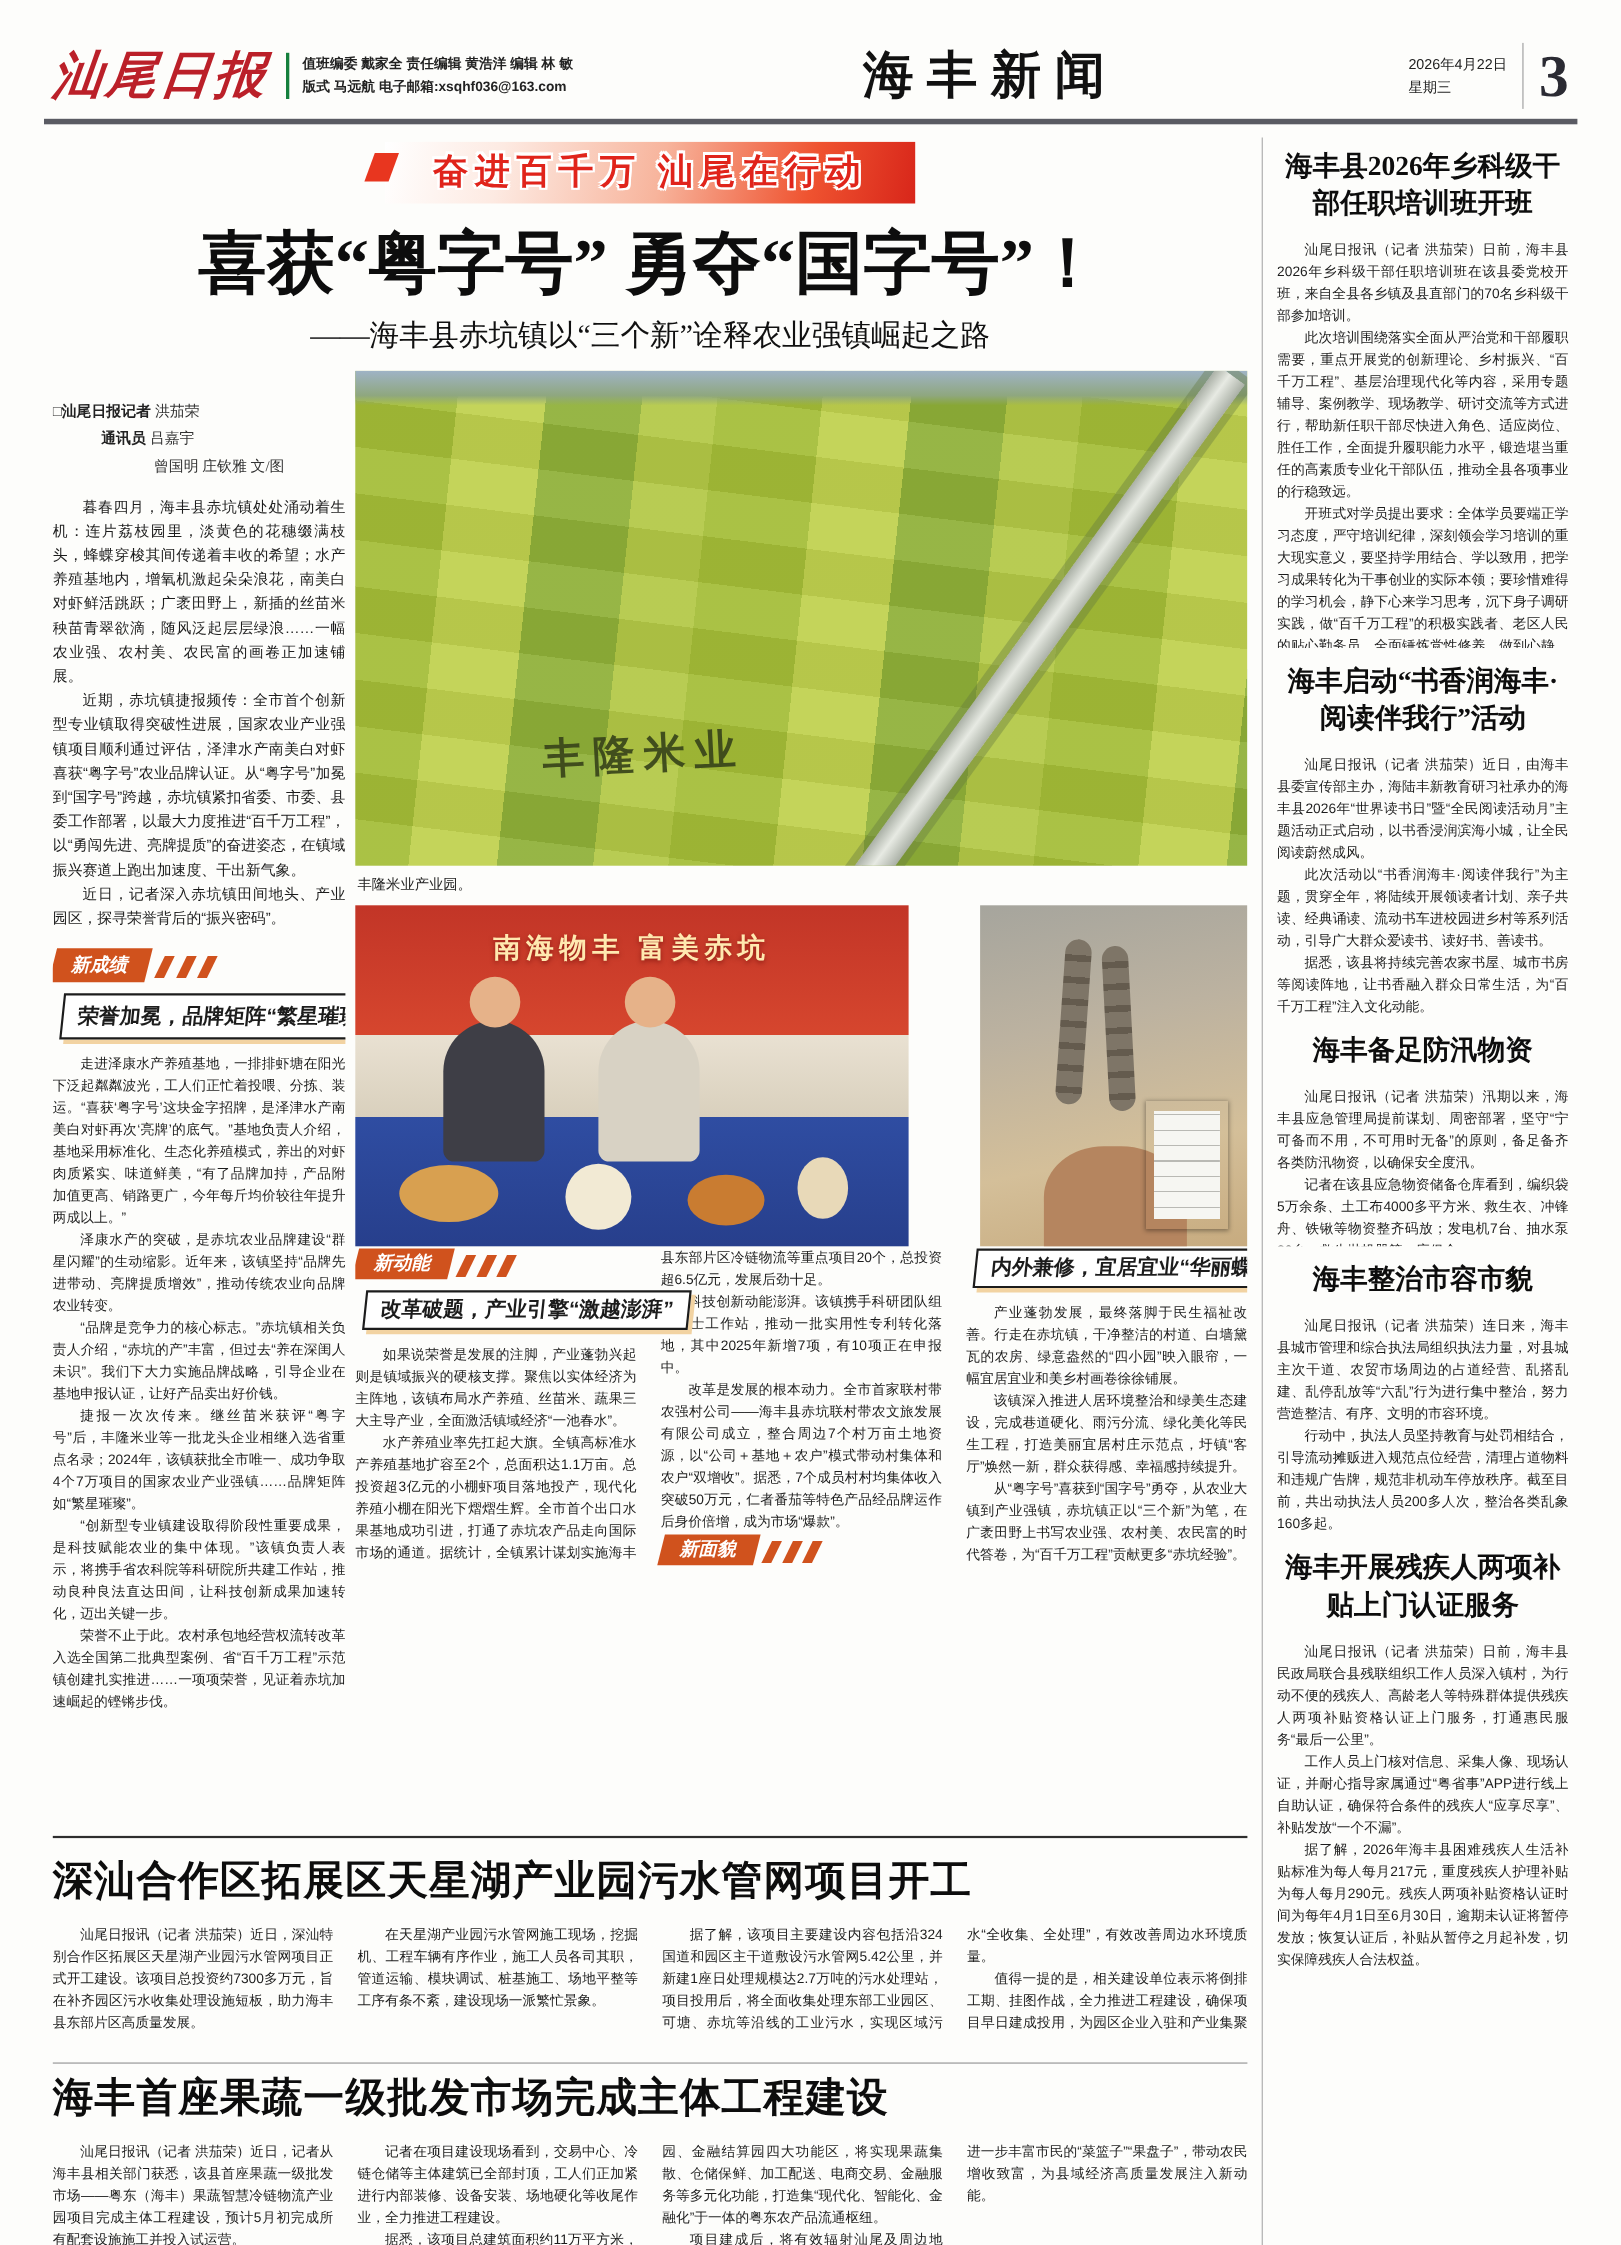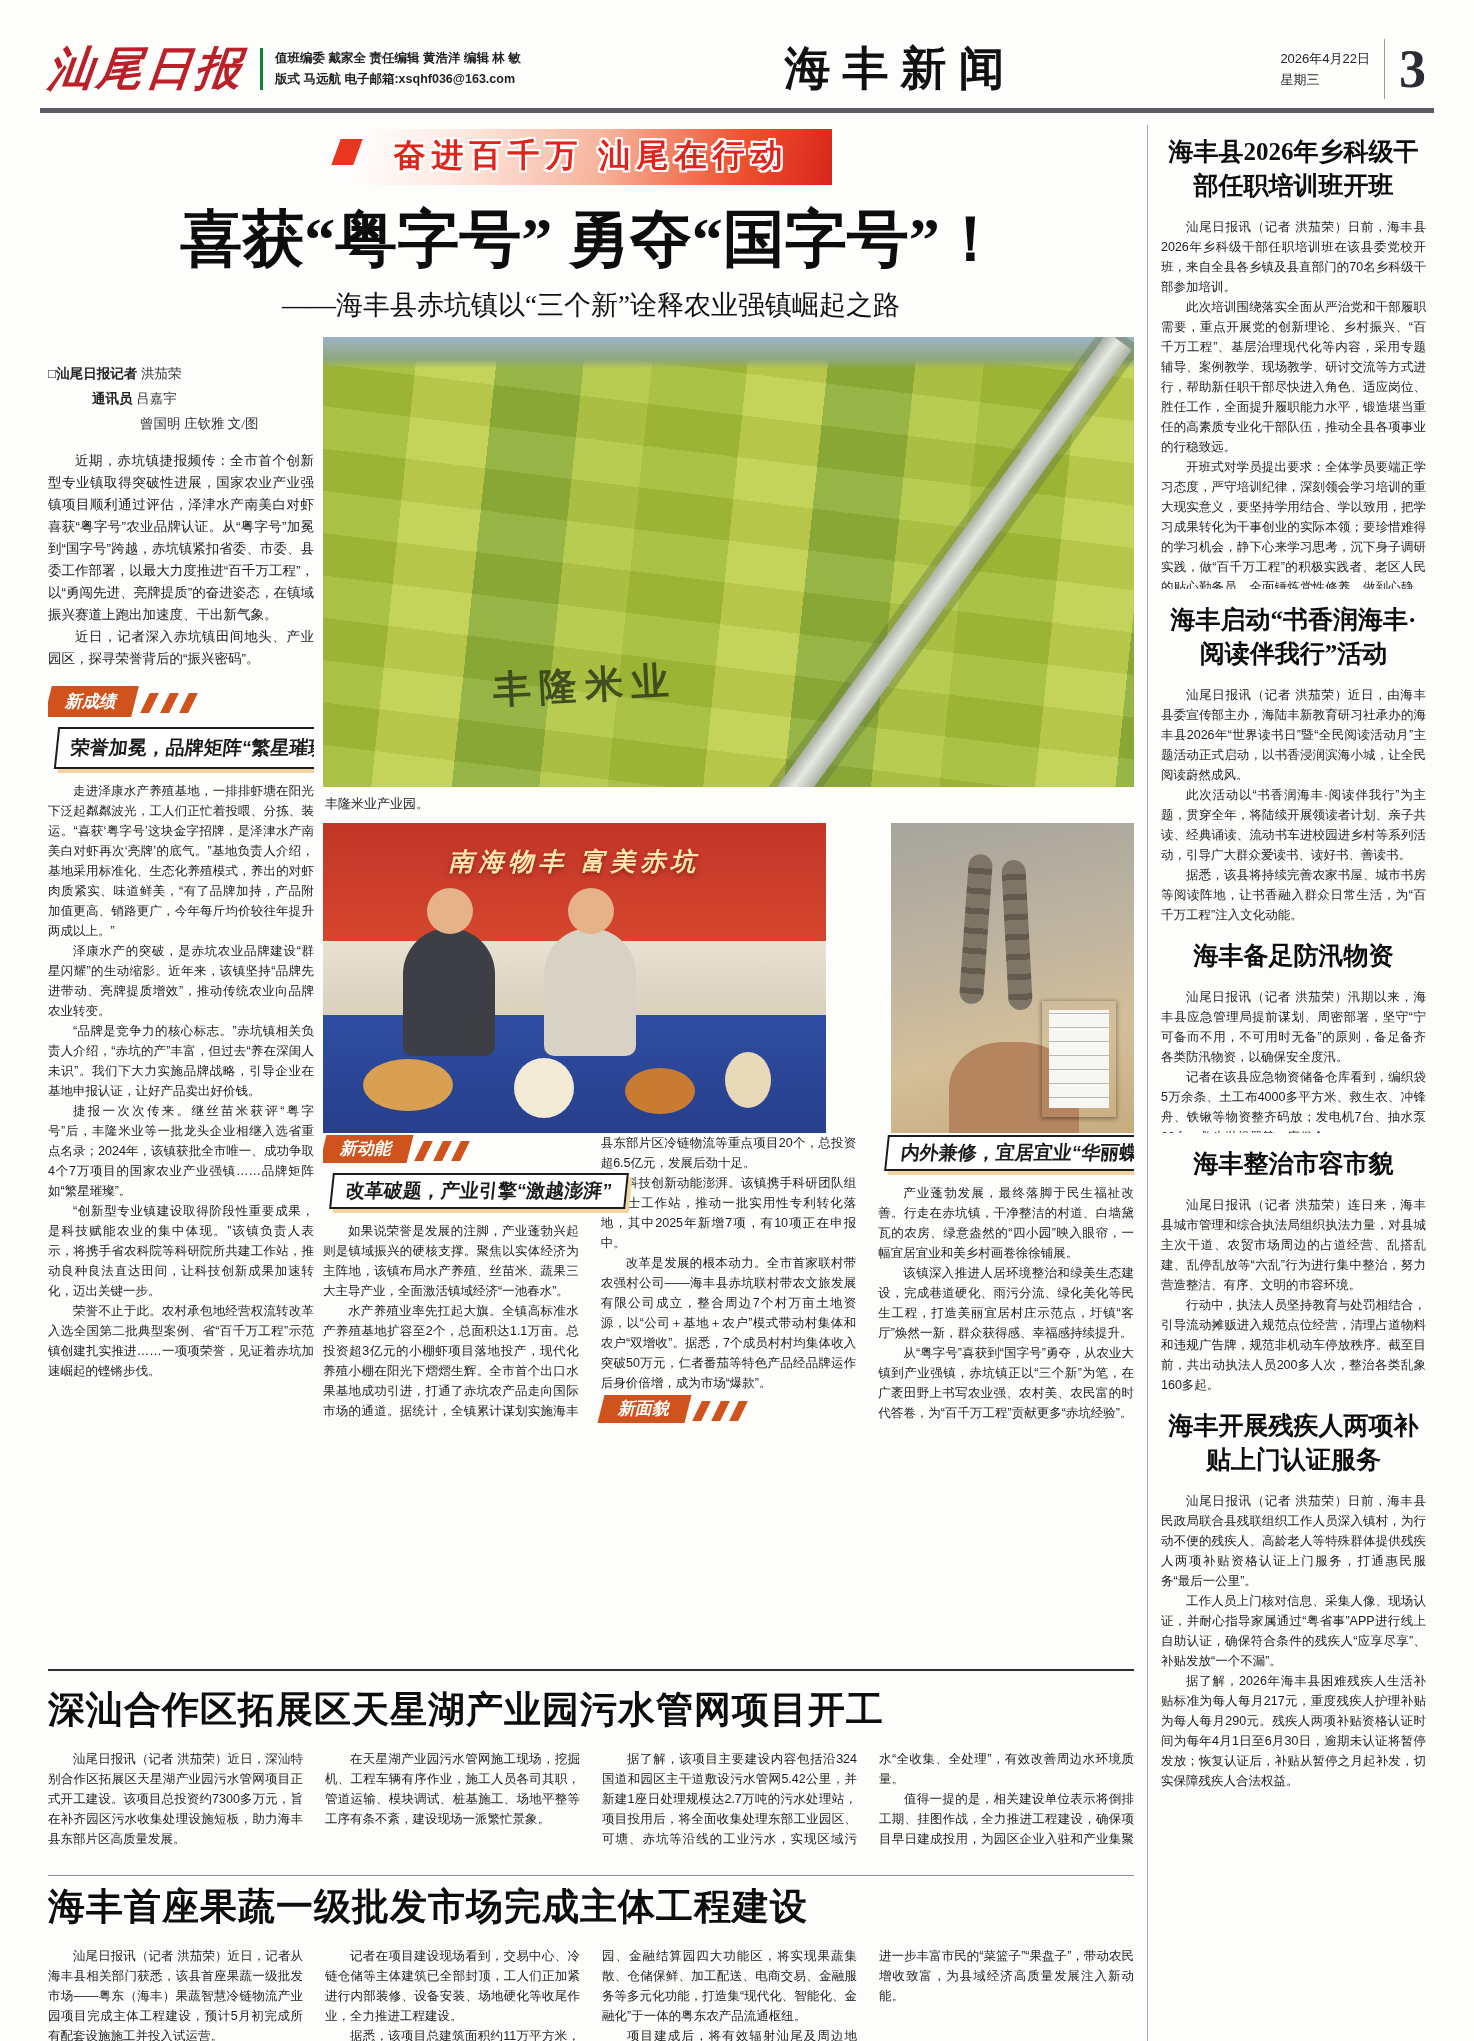--- a/index.html
+++ b/index.html
@@ -155,6 +155,7 @@
         </div>
 
         <div class="intro">
+            <p>暮春四月，海丰县赤坑镇处处涌动着生机：连片荔枝园里，淡黄色的花穗缀满枝头，蜂蝶穿梭其间传递着丰收的希望；水产养殖基地内，增氧机激起朵朵浪花，南美白对虾鲜活跳跃；广袤田野上，新插的丝苗米秧苗青翠欲滴，随风泛起层层绿浪……一幅农业强、农村美、农民富的画卷正加速铺展。</p>
             <p>近期，赤坑镇捷报频传：全市首个创新型专业镇取得突破性进展，国家农业产业强镇项目顺利通过评估，泽津水产南美白对虾喜获“粤字号”农业品牌认证。从“粤字号”加冕到“国字号”跨越，赤坑镇紧扣省委、市委、县委工作部署，以最大力度推进“百千万工程”，以“勇闯先进、亮牌提质”的奋进姿态，在镇域振兴赛道上跑出加速度、干出新气象。</p>
             <p>近日，记者深入赤坑镇田间地头、产业园区，探寻荣誉背后的“振兴密码”。</p>
           </div>

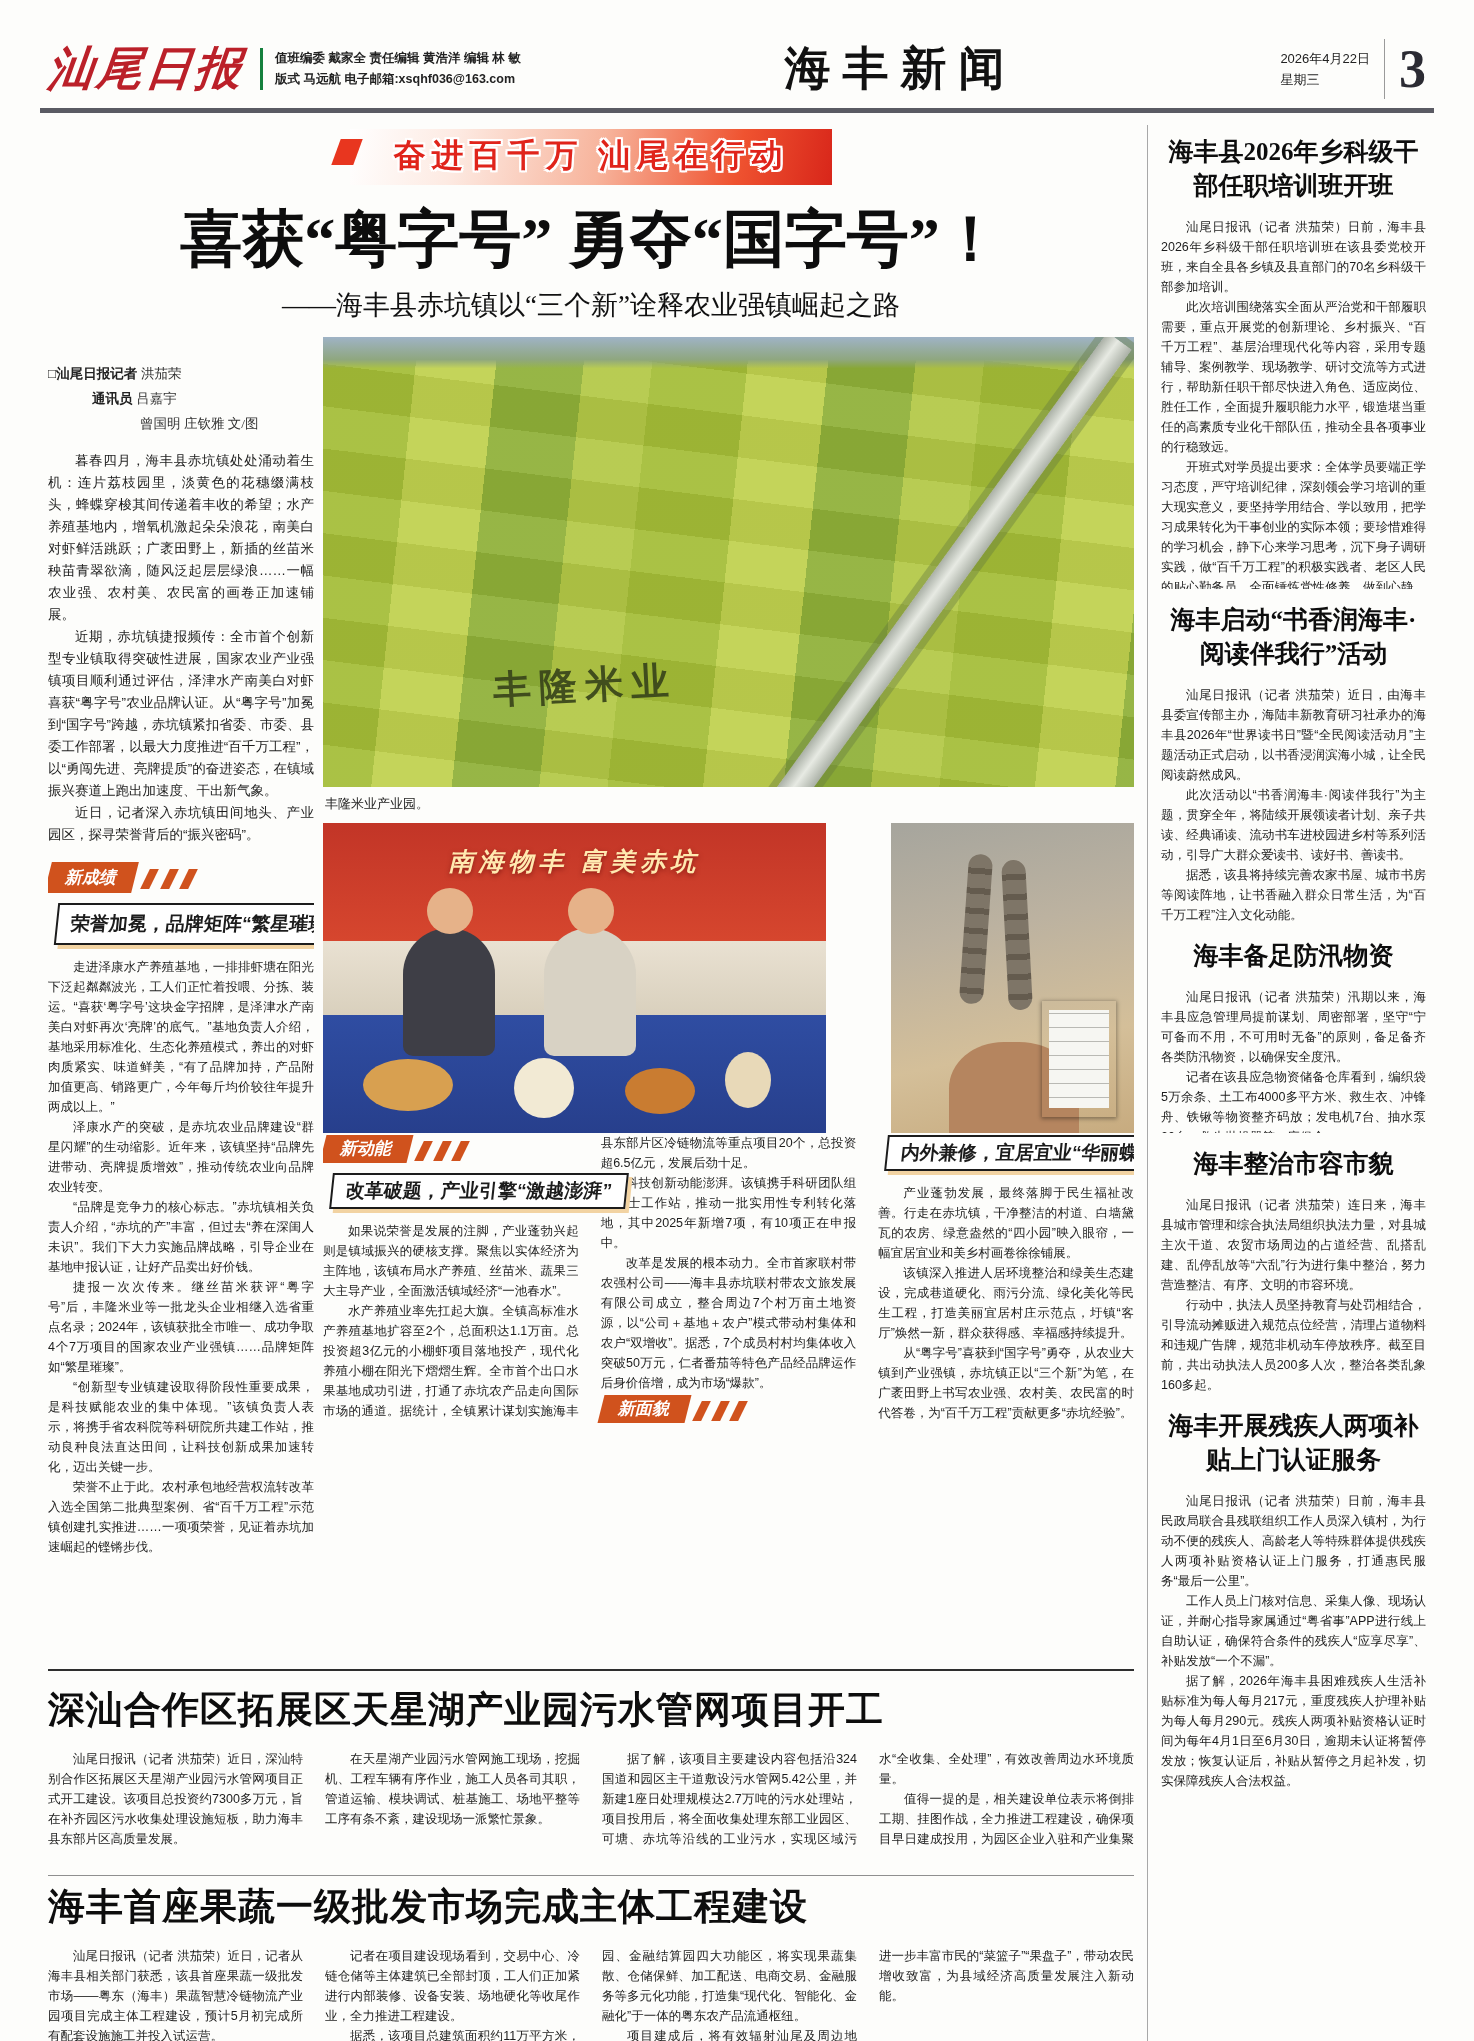--- a/index.html
+++ b/index.html
@@ -72,7 +72,7 @@
   .photo-live{width:62%;
     background:linear-gradient(180deg,#c23527 0%,#d6462e 38%,#e9e1d2 38%,#d9d0bd 62%,#2f4da2 62%,#273f8c 100%);}
   .live-banner{position:absolute;top:7%;width:100%;text-align:center;color:#ffe9b0;font-weight:900;
-    font-size:25px;letter-spacing:5px;text-shadow:0 2px 5px rgba(90,0,0,.55);font-style:italic;}
+    font-size:25px;letter-spacing:5px;text-shadow:0 2px 5px rgba(90,0,0,.55);}
   .person{position:absolute;top:34%;width:92px;height:128px;border-radius:46px 46px 10px 10px;background:#3e3e46;}
   .person::before{content:"";position:absolute;top:-40px;left:24px;width:46px;height:46px;border-radius:50%;background:#e6b289;}
   .person.p2{background:#d8d2c4;}

